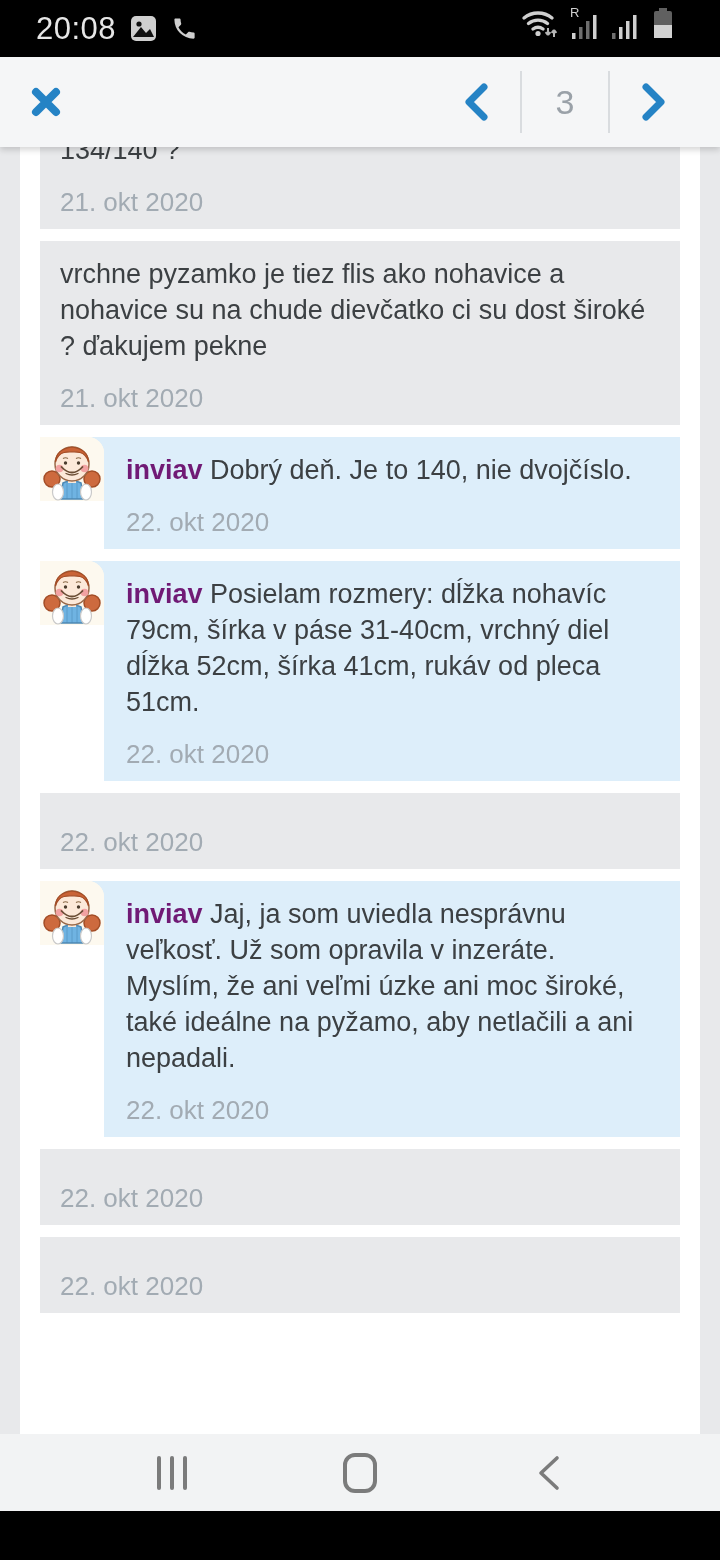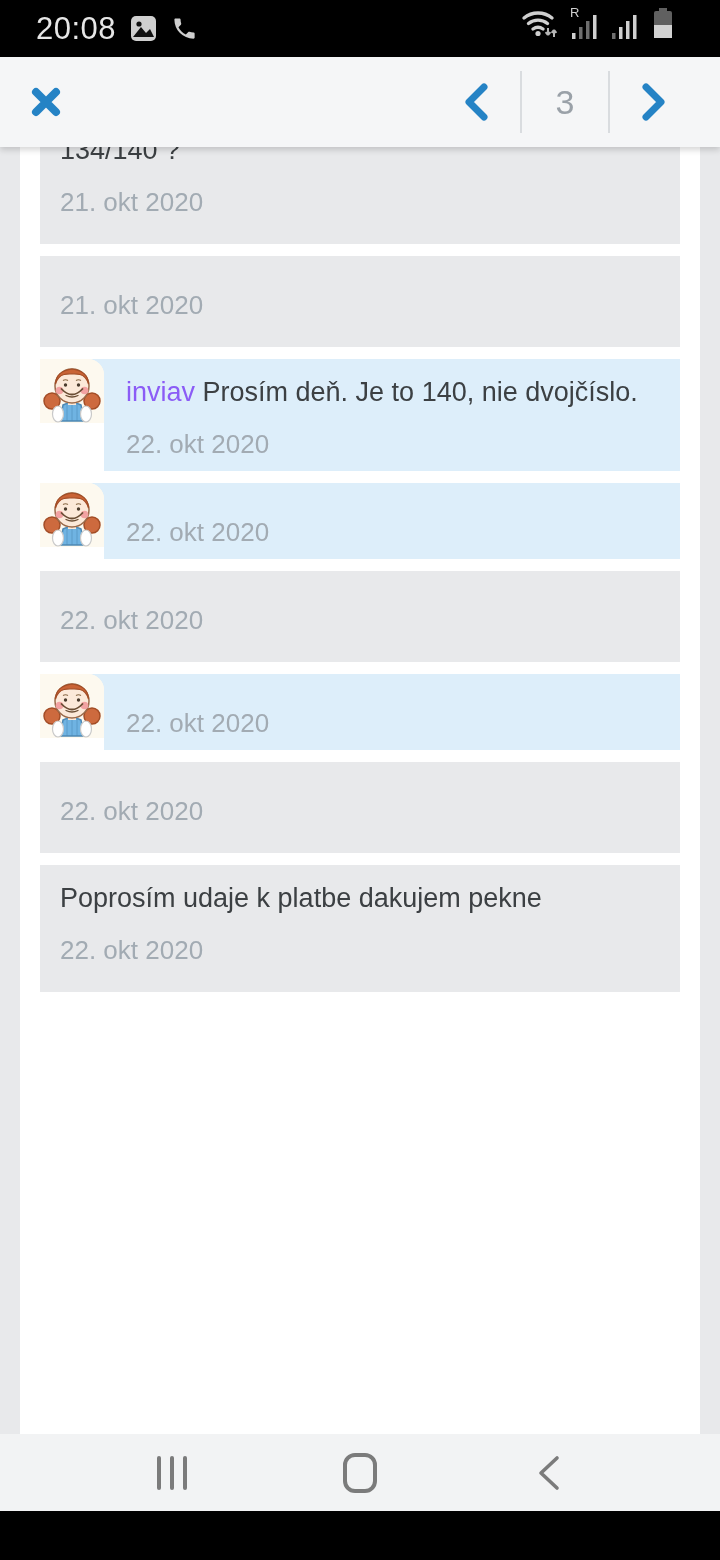--- a/index.html
+++ b/index.html
@@ -31,7 +31,7 @@
   }
   .msg-row{display:flex;margin-bottom:12px;}
   .msg-row.clipped{margin-top:-30px;}
-  .bubble{flex:1;background:#e8e9eb;padding:15px 20px 28px;font-size:27px;line-height:36px;color:#3c4043;}
+  .bubble{flex:1;background:#e8e9eb;padding:15px 20px 13px;font-size:27px;line-height:36px;color:#3c4043;}
   .msg-row.seller .bubble{background:#ddeefa;padding:15px 34px 13px 22px;}
   .user{font-weight:normal;color:#8b5cf6;}
   .date{margin-top:20px;font-size:26px;line-height:28px;color:#a2abb3;}

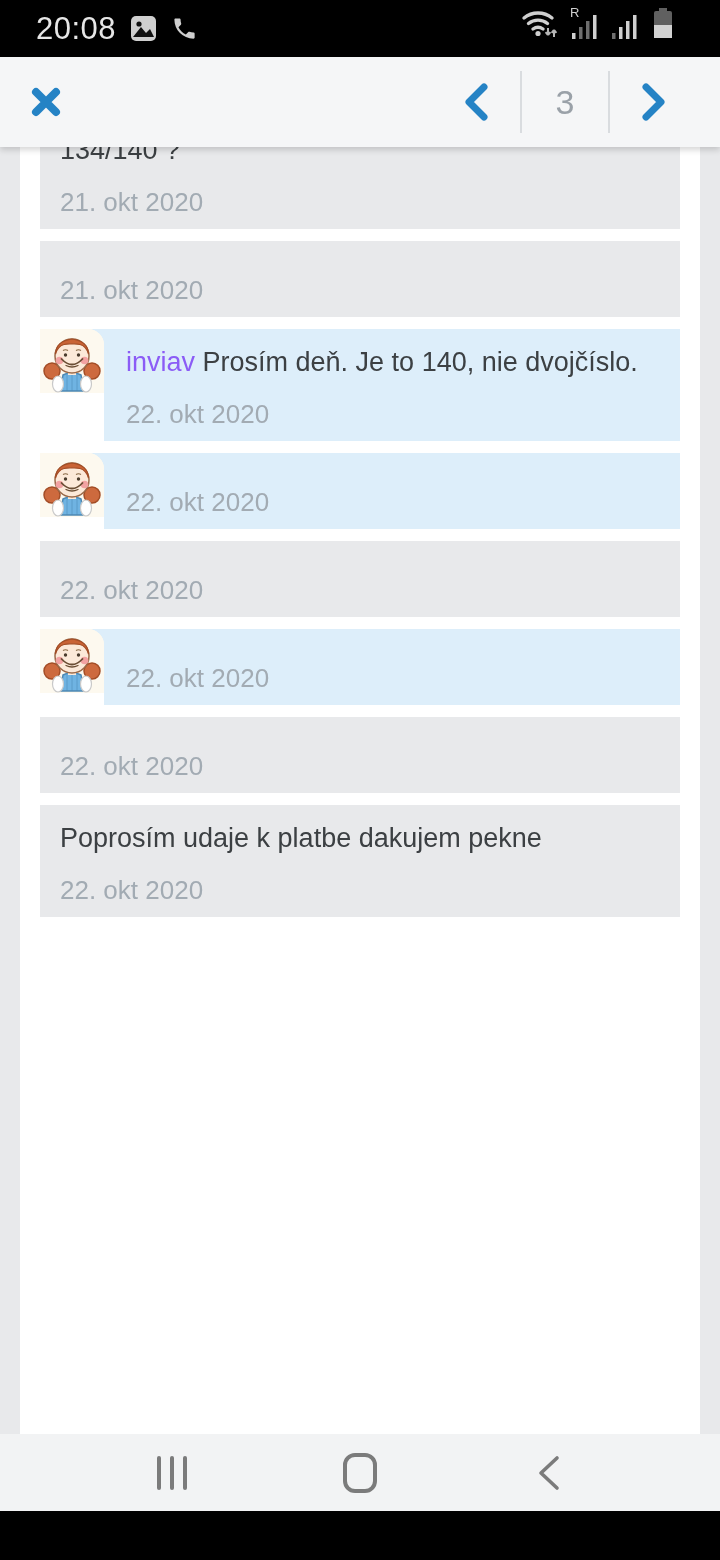--- a/index.html
+++ b/index.html
@@ -127,6 +127,7 @@
       <div class="msg-row buyer">
 
     <div class="bubble">
+      <div class="text"><span class="body">vrchne pyzamko je tiez flis ako nohavice a nohavice su na chude dievčatko ci su dost široké ? ďakujem pekne</span></div>
       <div class="date">21. okt 2020</div>
     </div>
   </div>

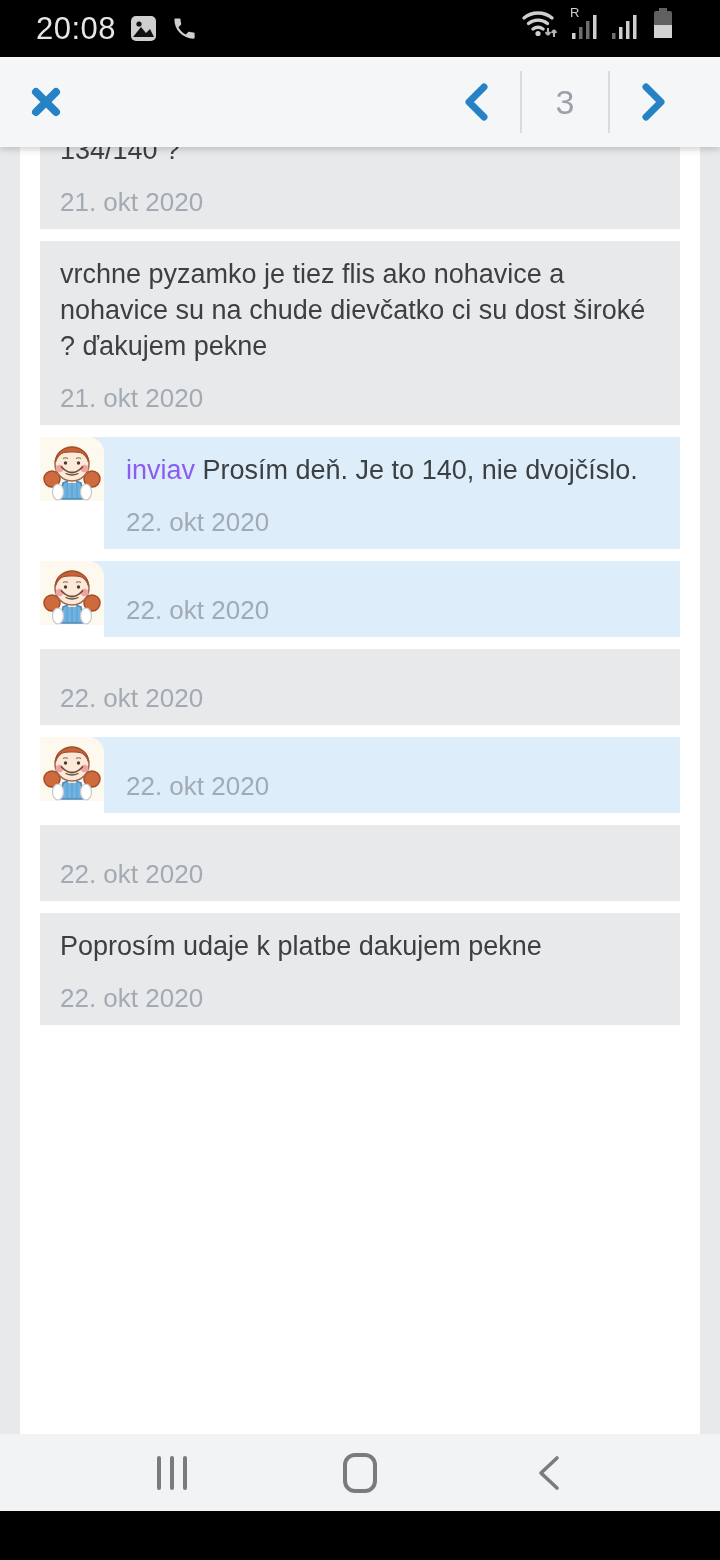--- a/index.html
+++ b/index.html
@@ -33,7 +33,7 @@
   .msg-row.clipped{margin-top:-30px;}
   .bubble{flex:1;background:#e8e9eb;padding:15px 20px 13px;font-size:27px;line-height:36px;color:#3c4043;}
   .msg-row.seller .bubble{background:#ddeefa;padding:15px 34px 13px 22px;}
-  .user{font-weight:normal;color:#8b5cf6;}
+  .user{font-weight:bold;color:#701a75;}
   .date{margin-top:20px;font-size:26px;line-height:28px;color:#a2abb3;}
   .avatar-col{flex:0 0 64px;width:64px;}
   .avatar-box{width:64px;height:64px;background:#ddeefa;}

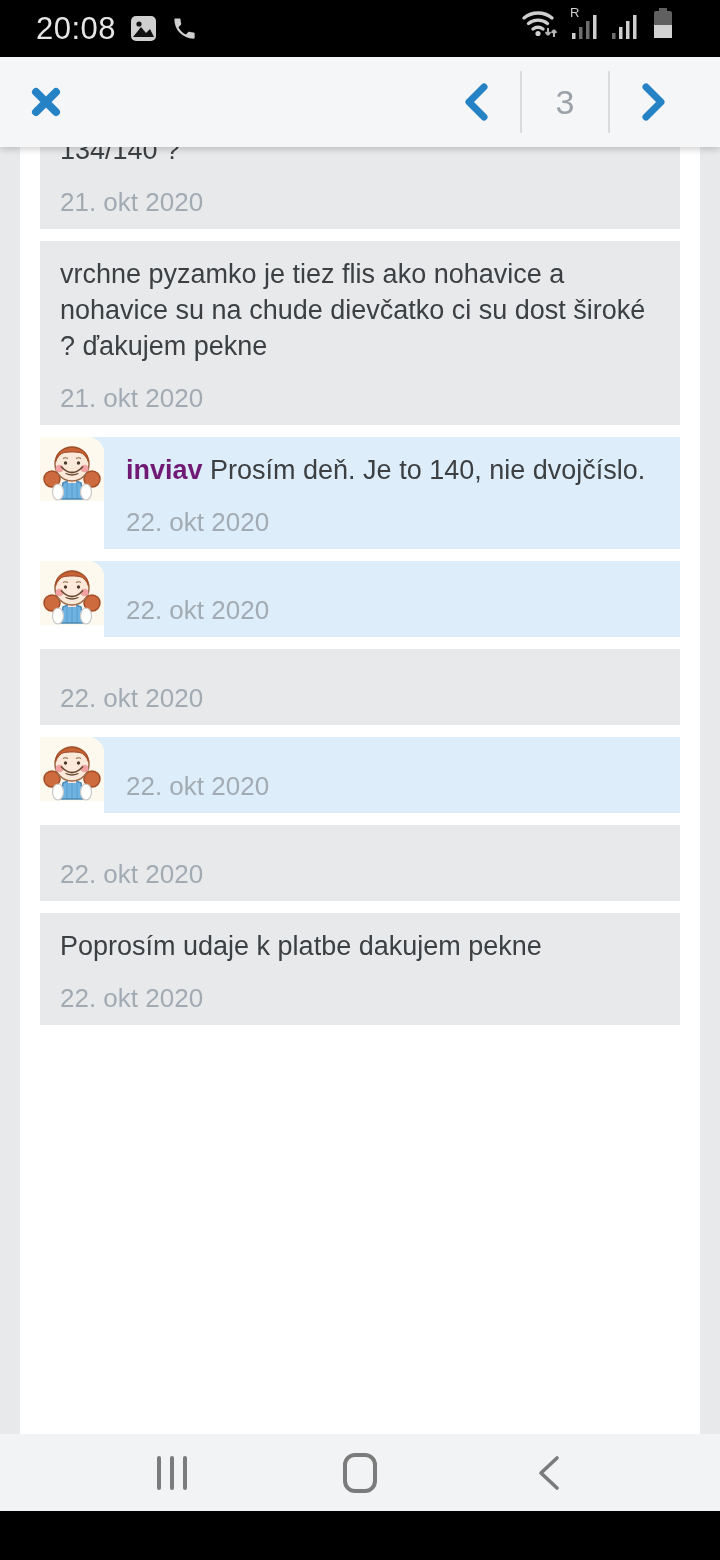--- a/index.html
+++ b/index.html
@@ -158,7 +158,7 @@
       </div>
     </div>
     <div class="bubble">
-      <div class="text"><span class="user">inviav </span><span class="body">Prosím deň. Je to 140, nie dvojčíslo.</span></div>
+      <div class="text"><span class="user">inviav </span><span class="body">Dobrý deň. Je to 140, nie dvojčíslo.</span></div>
       <div class="date">22. okt 2020</div>
     </div>
   </div>

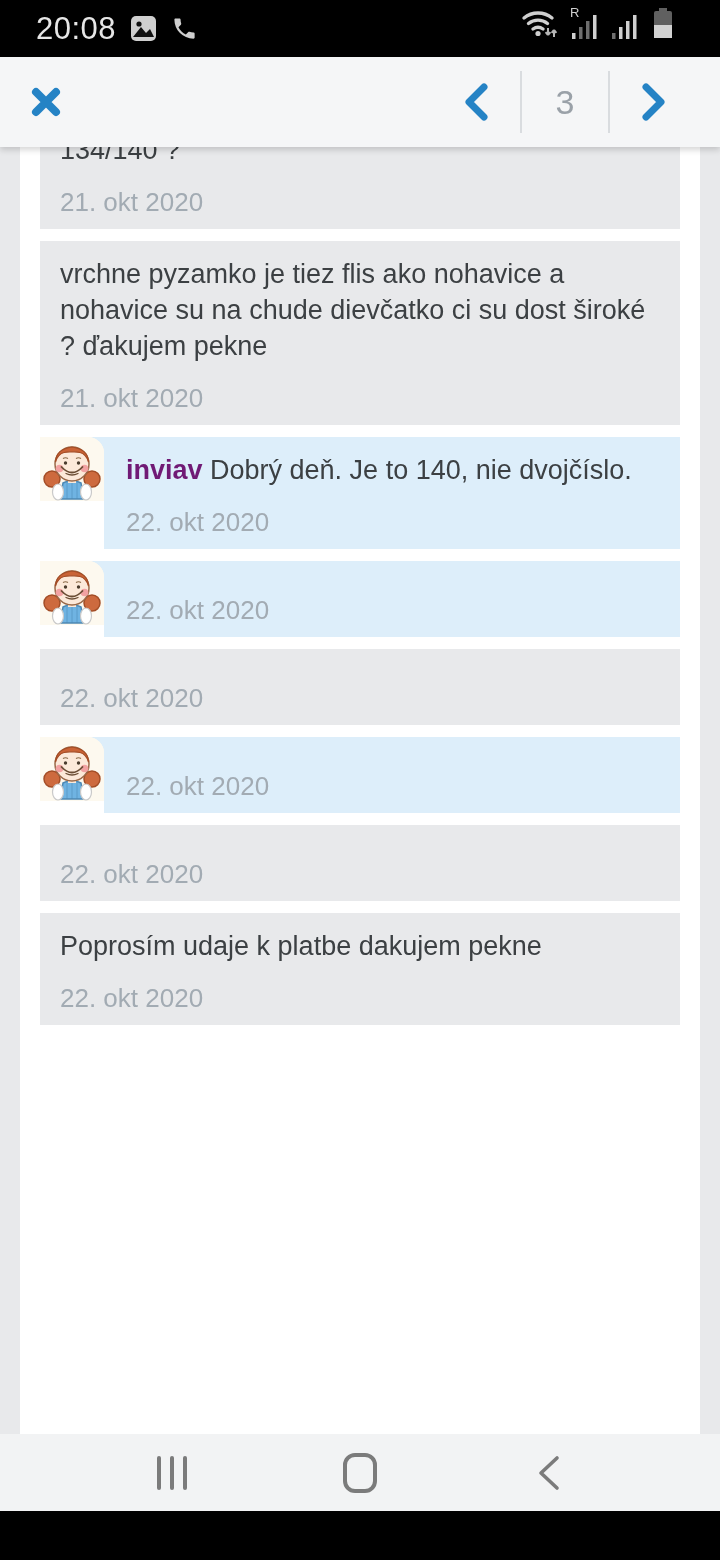--- a/index.html
+++ b/index.html
@@ -189,6 +189,7 @@
       </div>
     </div>
     <div class="bubble">
+      <div class="text"><span class="user">inviav </span><span class="body">Posielam rozmery: dĺžka nohavíc 79cm, šírka v páse 31-40cm, vrchný diel dĺžka 52cm, šírka 41cm, rukáv od pleca 51cm.</span></div>
       <div class="date">22. okt 2020</div>
     </div>
   </div>

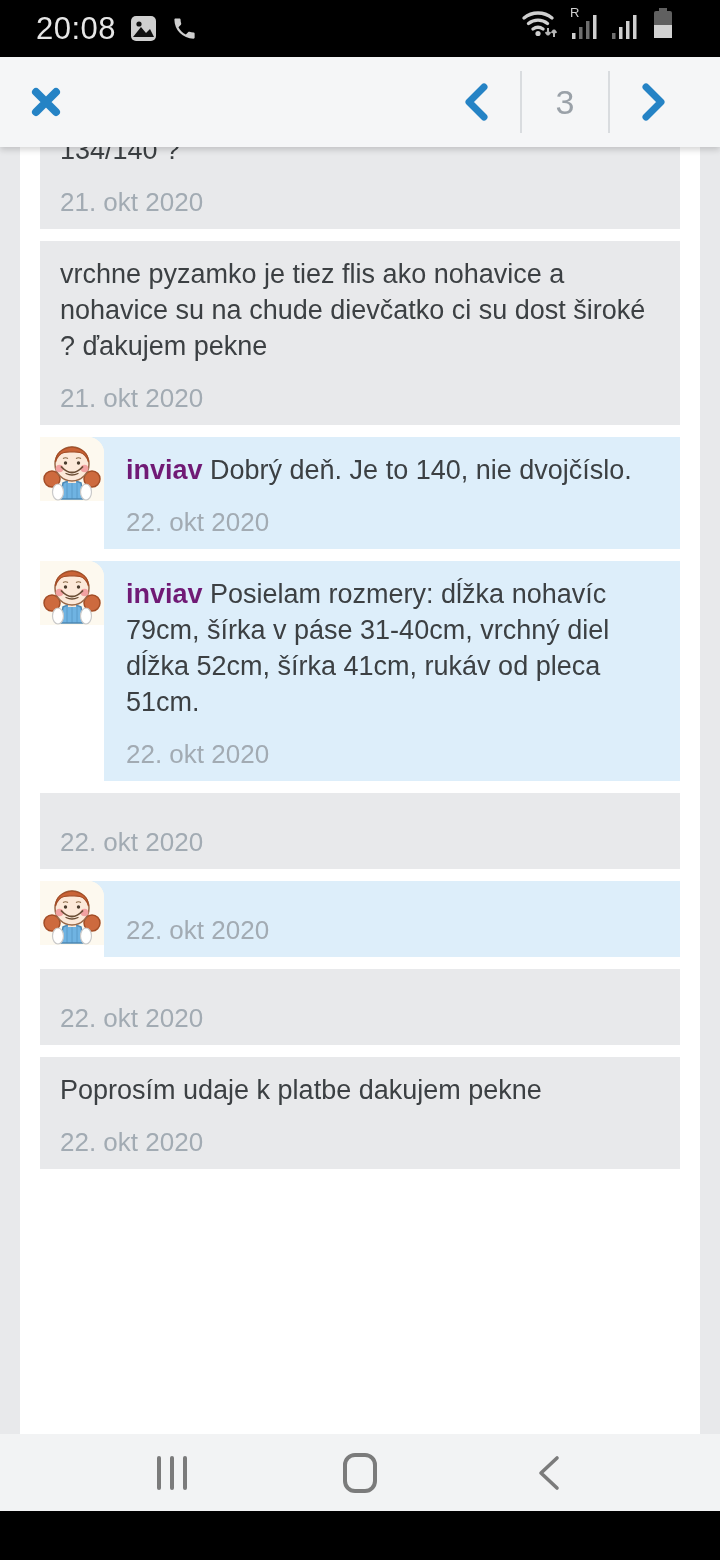--- a/index.html
+++ b/index.html
@@ -226,6 +226,7 @@
       </div>
     </div>
     <div class="bubble">
+      <div class="text"><span class="user">inviav </span><span class="body">Jaj, ja som uviedla nesprávnu veľkosť. Už som opravila v inzeráte. Myslím, že ani veľmi úzke ani moc široké, také ideálne na pyžamo, aby netlačili a ani nepadali.</span></div>
       <div class="date">22. okt 2020</div>
     </div>
   </div>

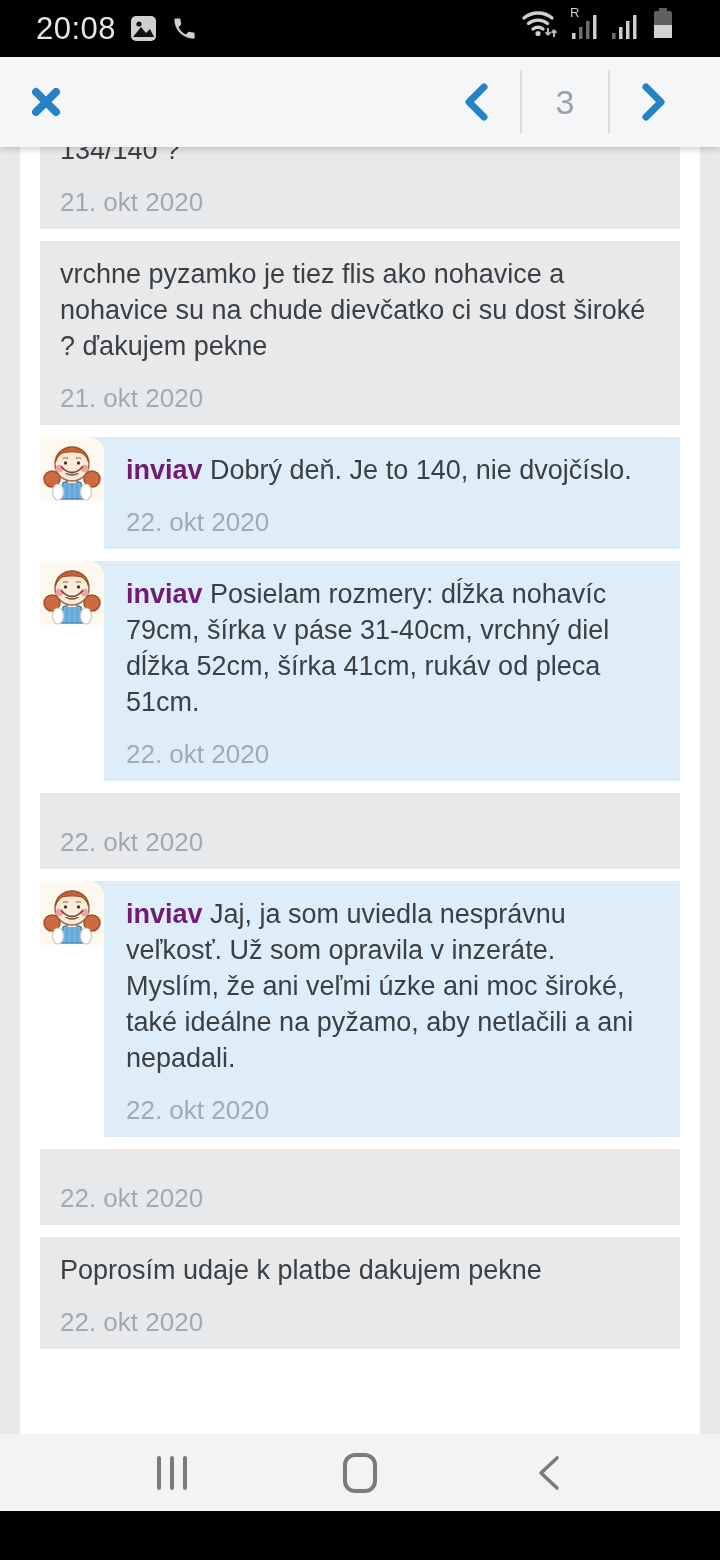--- a/index.html
+++ b/index.html
@@ -239,7 +239,6 @@
       <div class="msg-row buyer">
 
     <div class="bubble">
-      <div class="text"><span class="body">Poprosím udaje k platbe dakujem pekne</span></div>
       <div class="date">22. okt 2020</div>
     </div>
   </div>

